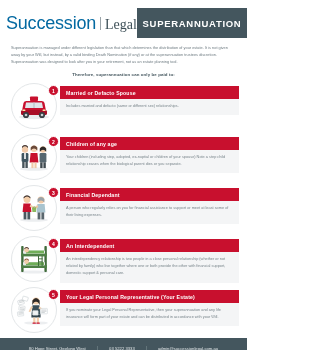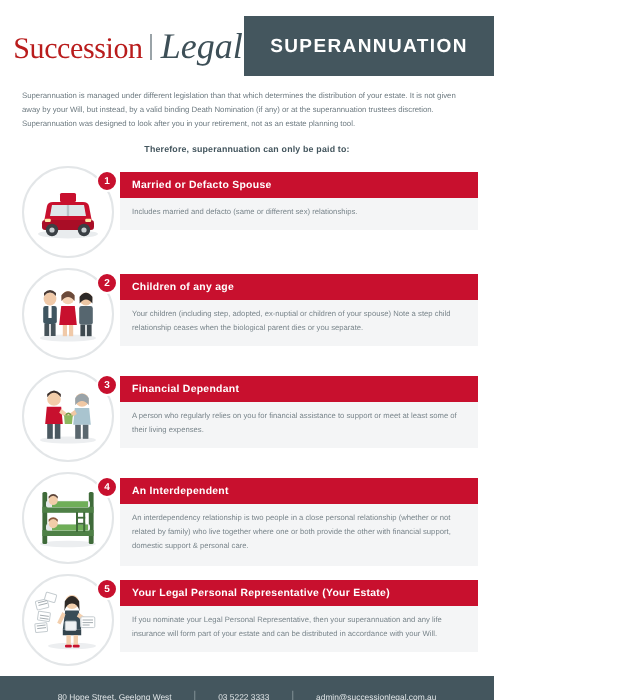--- a/index.html
+++ b/index.html
@@ -35,9 +35,9 @@
     line-height: 1;
   }
   .logo-main {
-    font-family: Liberation Serif, serif;
-    font-size: 15px;
-    color: #b91c1c;
+    font-family: Liberation Sans, sans-serif;
+    font-size: 18px;
+    color: #0369a1;
     letter-spacing: -0.2px;
   }
   .logo-divider {

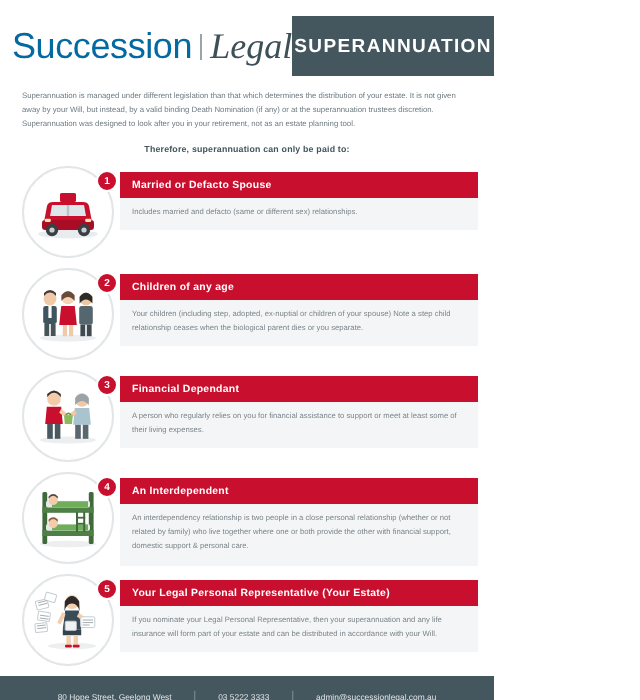--- a/index.html
+++ b/index.html
@@ -49,8 +49,7 @@
   }
   .logo-sub {
     font-family: "Liberation Serif", serif;
-    font-style: italic;
-    font-size: 18px;
+    font-size: 14px;
     color: #3d4f57;
   }
   .title-block {

